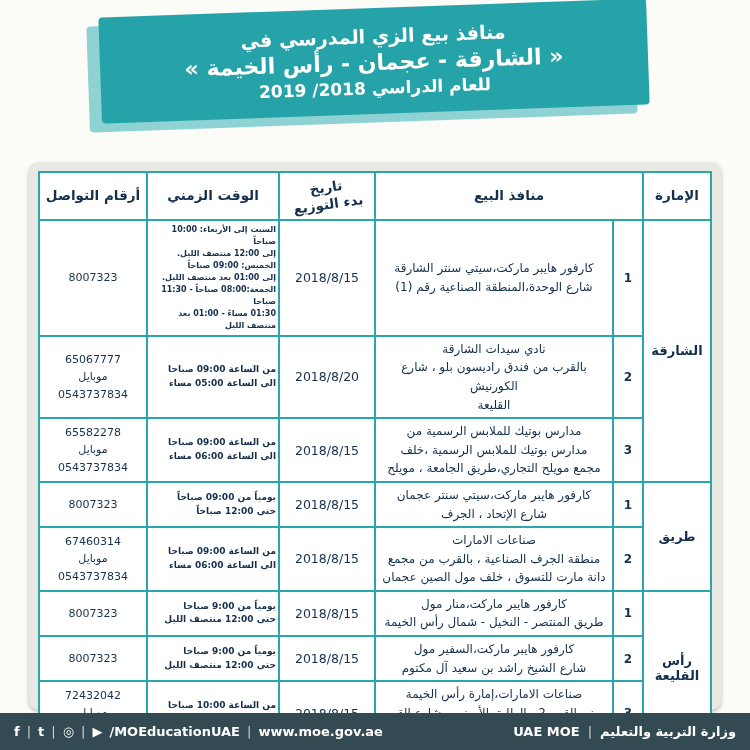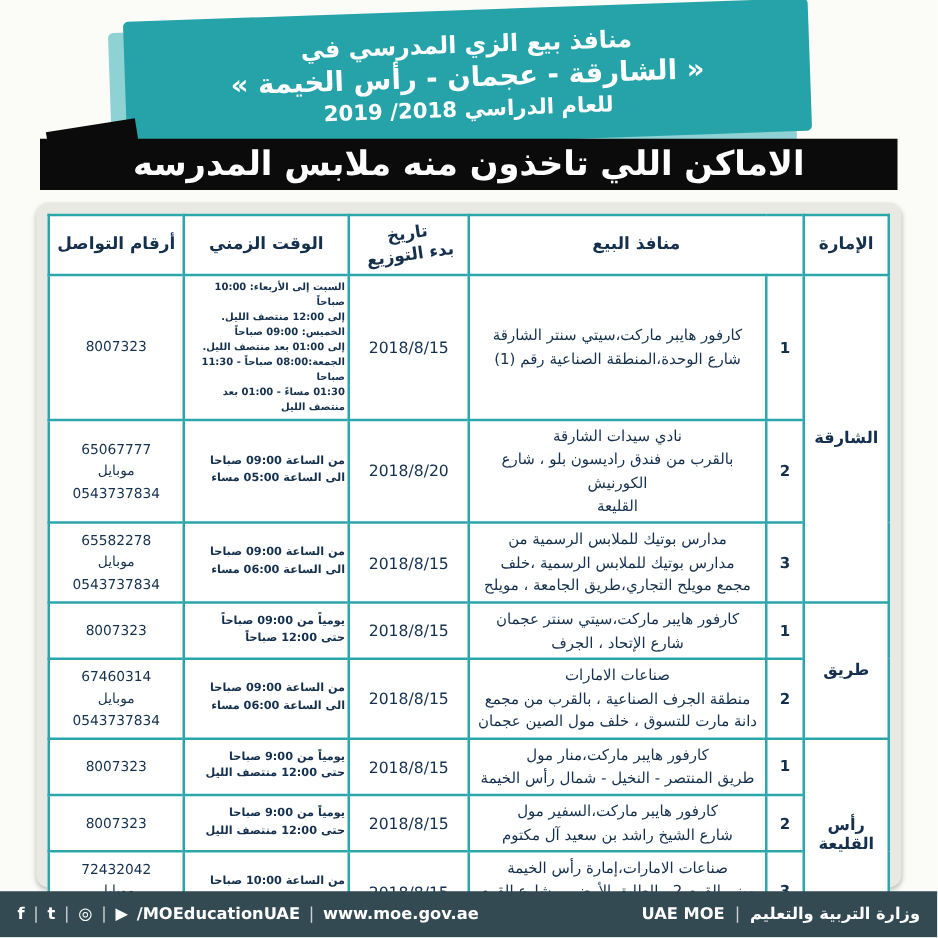--- a/index.html
+++ b/index.html
@@ -63,9 +63,6 @@
     </div>
   </div>
 
-  <div class="headline">
-    <span>الاماكن اللي تاخذون منه ملابس المدرسه</span>
-  </div>
 
   <div class="card">
     <table>

